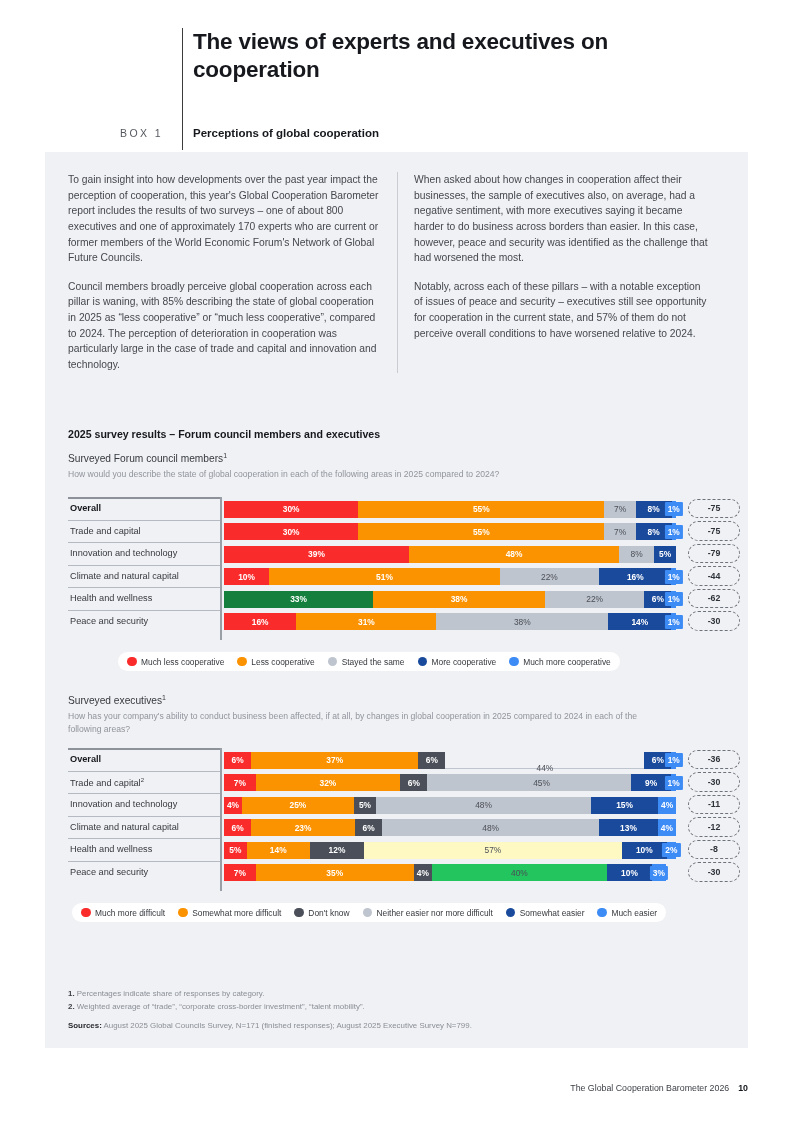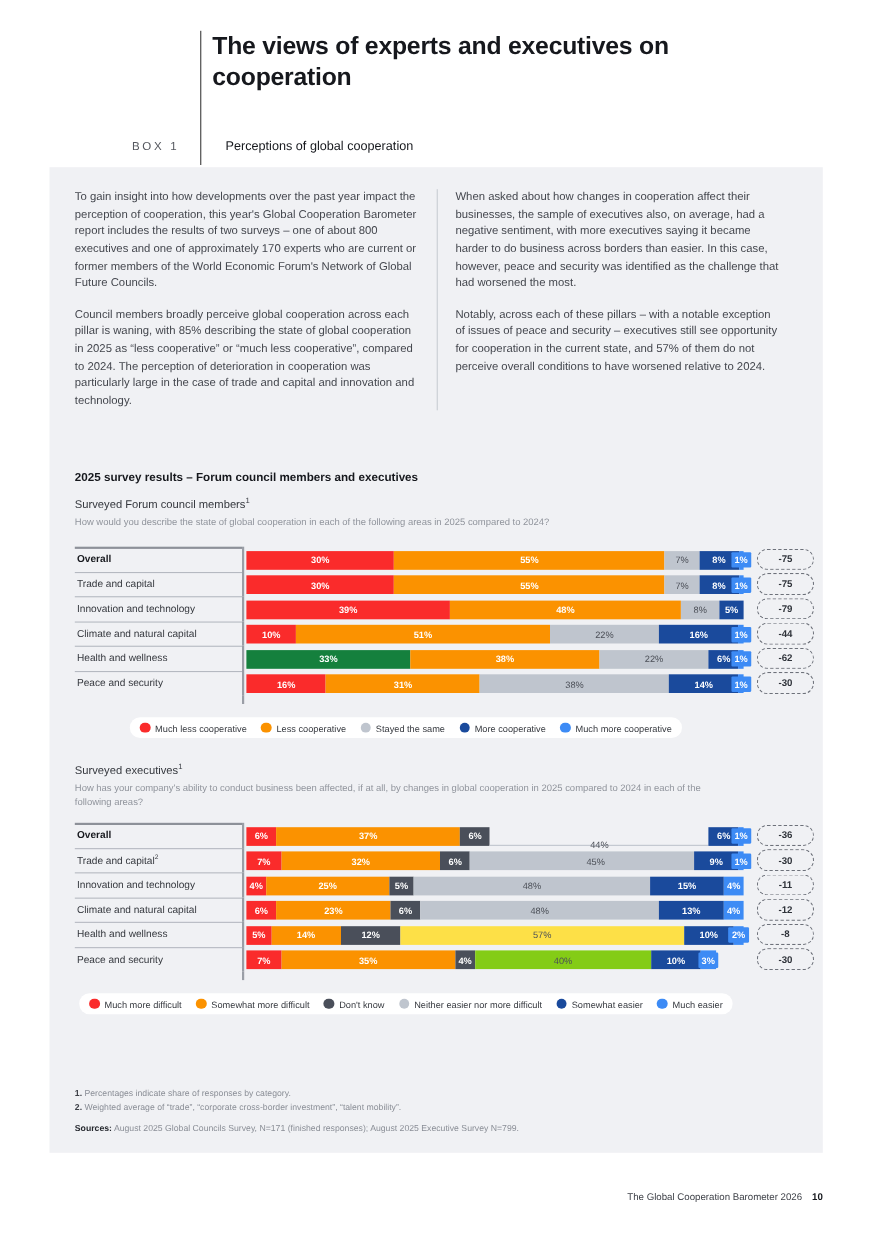--- a/index.html
+++ b/index.html
@@ -25,7 +25,7 @@
   }
   .box-subtitle {
     position: absolute; left: 193px; top: 127px;
-    font-size: 11.5px; font-weight: normal; color: #16181d; margin-left: 12px;
+    font-size: 11.5px; font-weight: bold; color: #16181d;
   }
 
   

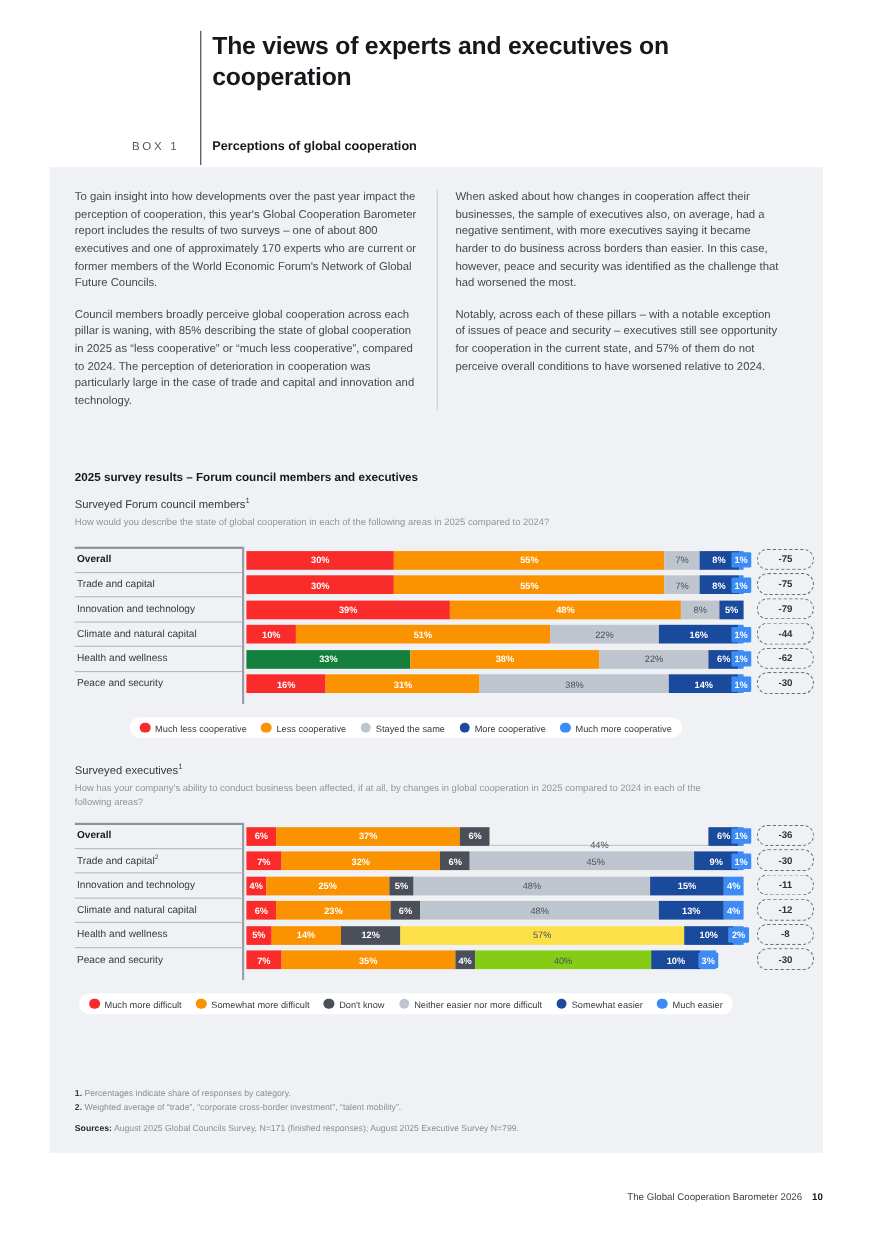--- a/index.html
+++ b/index.html
@@ -453,7 +453,7 @@
           <div class="seg" style="background: rgb(74, 79, 90); width: 54.24px;">
             <span class="tiny">12%</span>
           </div>
-          <div class="seg grey" style="background: #fde047; width: 257.64px;">
+          <div class="seg grey" style="background: #fef9c3; width: 257.64px;">
             <span class="tiny">57%</span>
           </div>
           <div class="seg" style="background: rgb(26, 74, 156); width: 45.2px;">

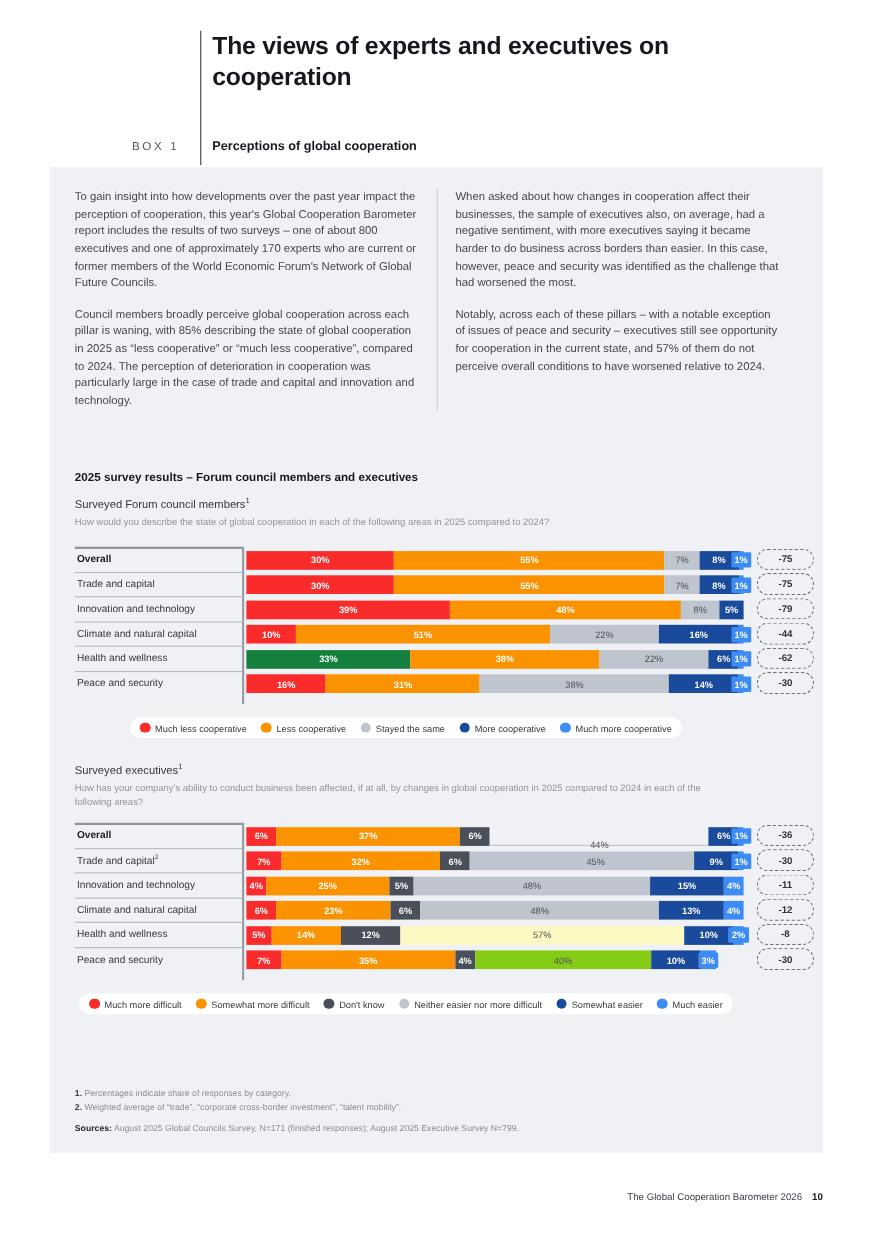--- a/index.html
+++ b/index.html
@@ -479,7 +479,7 @@
           <div class="seg" style="background: rgb(74, 79, 90); width: 18.08px;">
             <span class="tiny">4%</span>
           </div>
-          <div class="seg grey" style="background: #84cc16; width: 160px;">
+          <div class="seg grey" style="background: #22c55e; width: 175px;">
             <span class="tiny">40%</span>
           </div>
           <div class="seg" style="background: rgb(26, 74, 156); width: 45.2px;">

